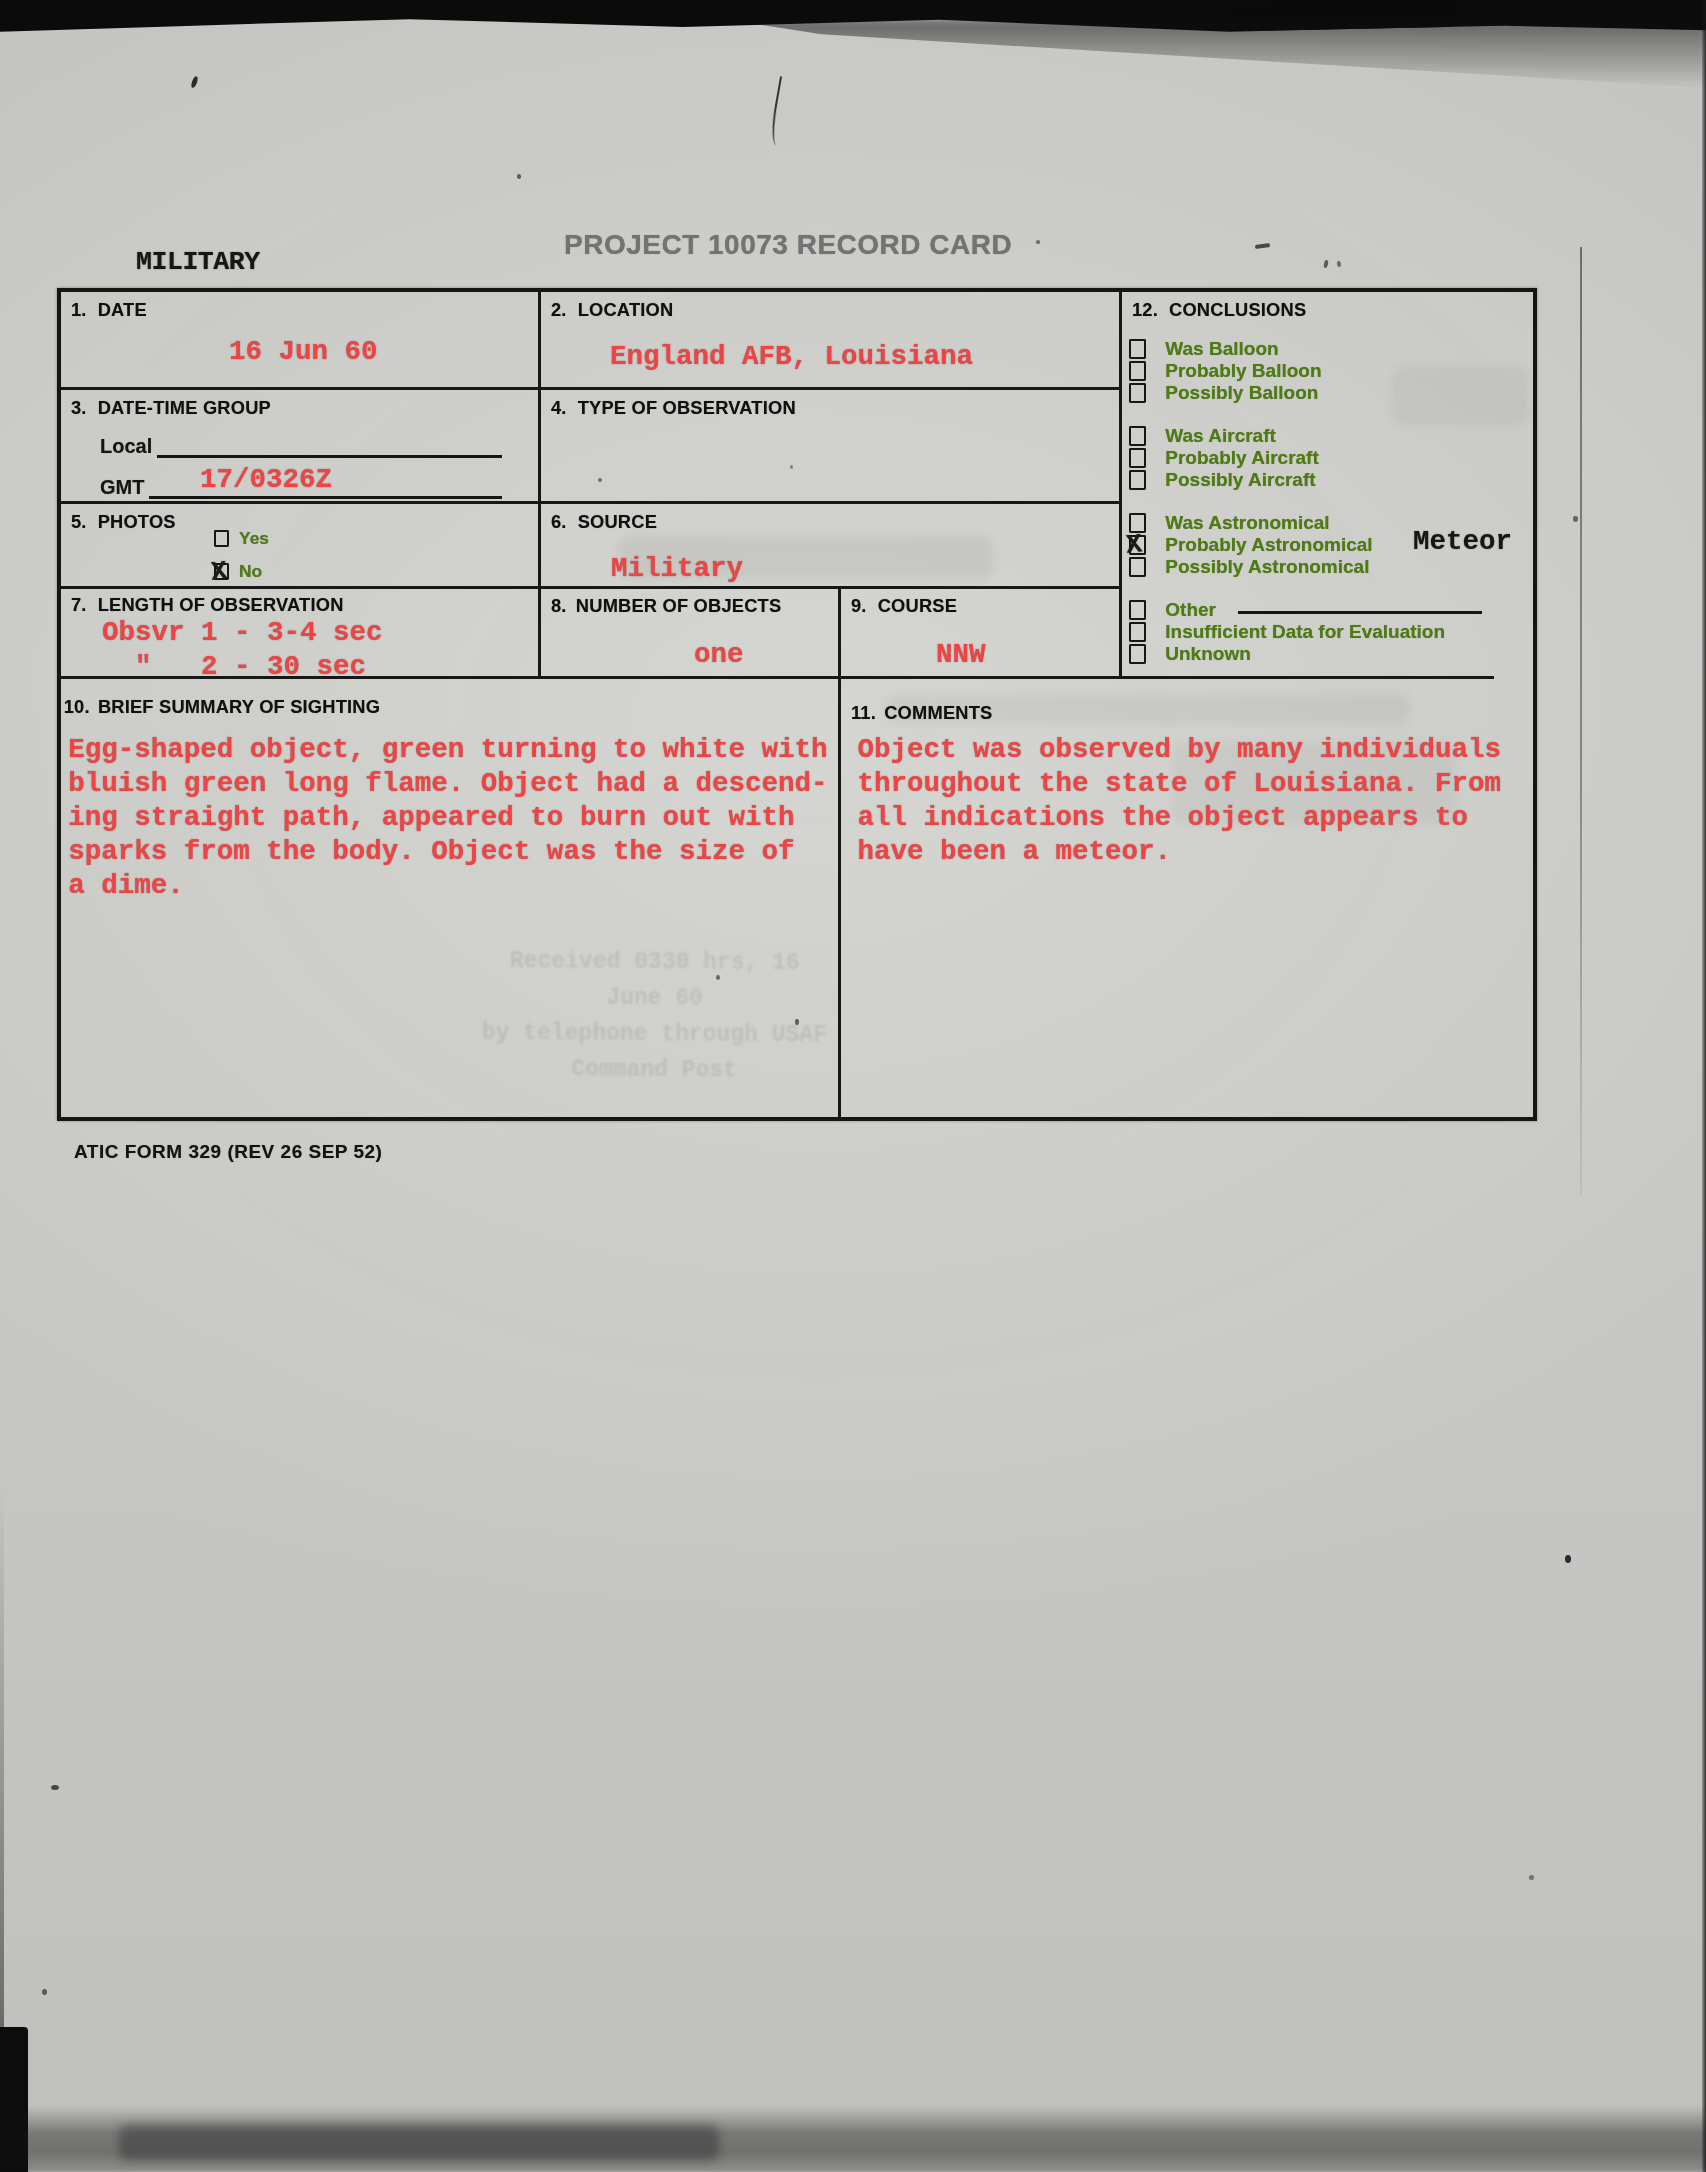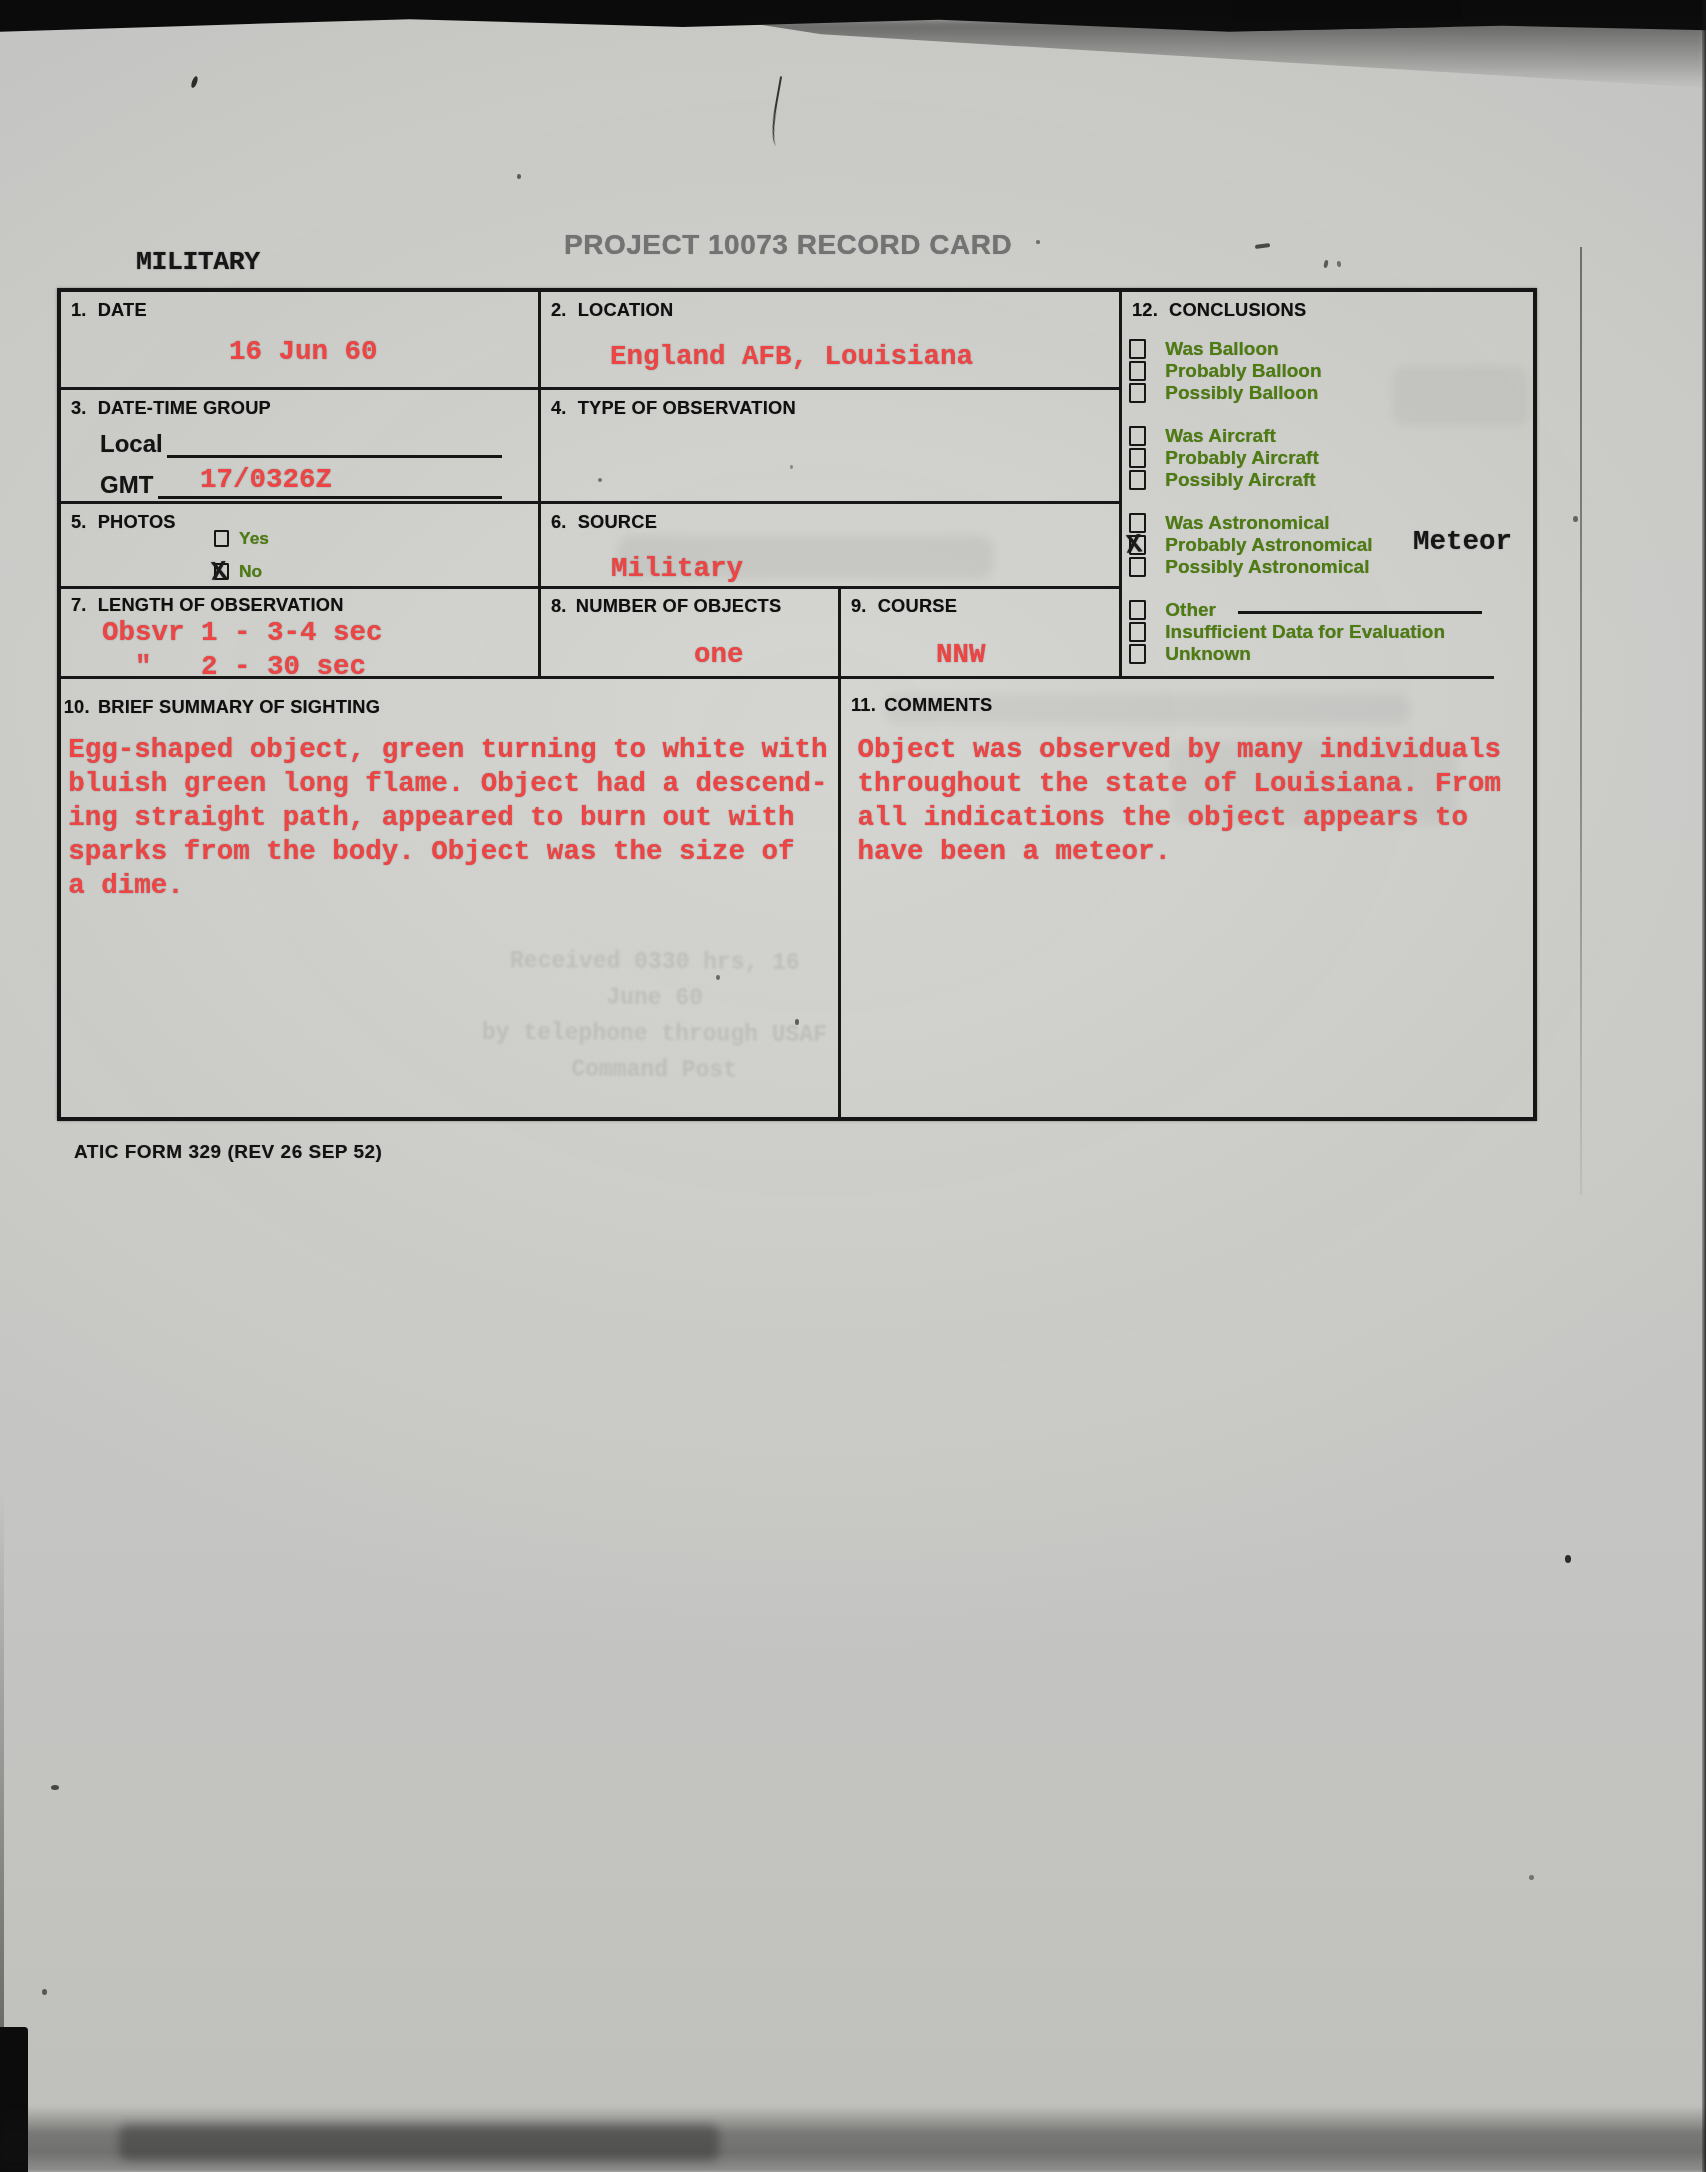--- a/index.html
+++ b/index.html
@@ -59,7 +59,7 @@
   .opt-label{font-size:17.4px;font-weight:bold;color:#4d7c0f;text-shadow:0 0 0.9px rgba(0,0,0,0.38);}
   
   .dtg-row{position:absolute;left:39px;right:36px;display:flex;align-items:flex-end;gap:4.6px;}
-  .dtg-word{font-size:24px;font-weight:bold;text-shadow:0 0 0.9px rgba(0,0,0,0.38);}
+  .dtg-word{font-size:20px;font-weight:bold;text-shadow:0 0 0.9px rgba(0,0,0,0.38);}
   .blank-line{flex:1;border-bottom:3.7px solid #151515;height:4.6px;}
   
   .conc-items{position:absolute;left:7.3px;top:46px;right:12px;display:flex;flex-direction:column;}

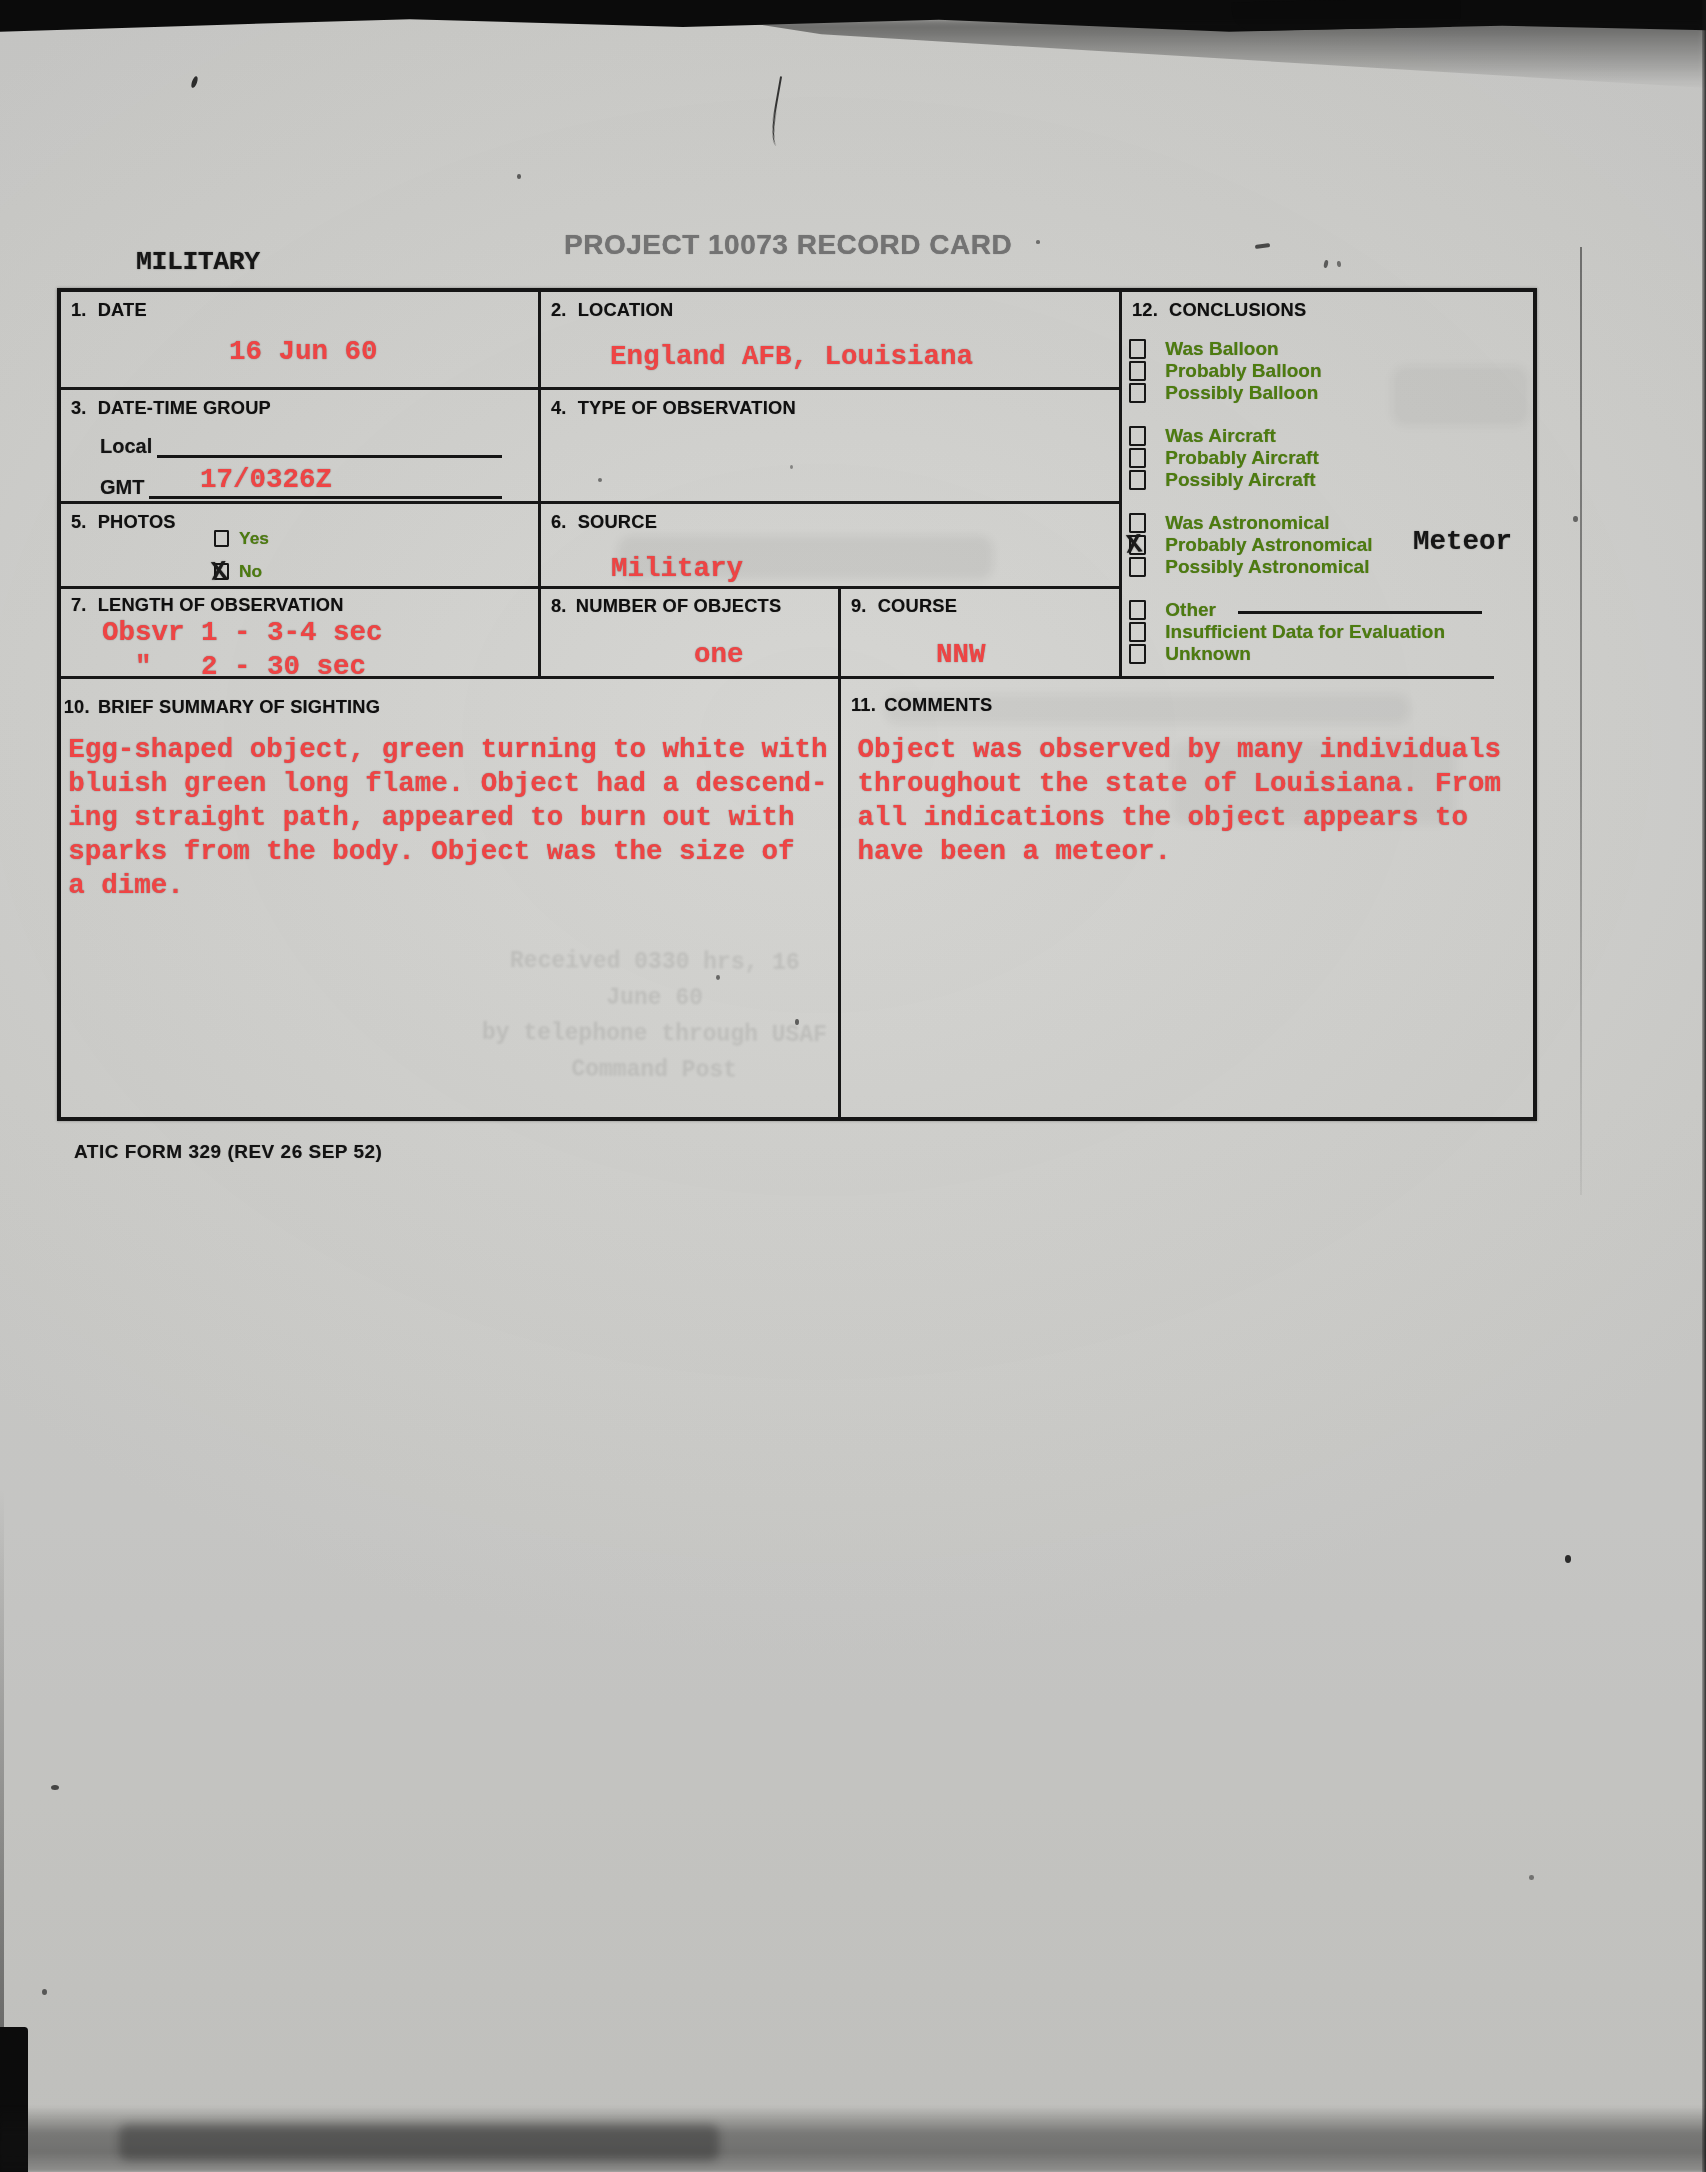--- a/index.html
+++ b/index.html
@@ -277,7 +277,7 @@
   </div>
 
   <div class="cell" style="left:780px;top:387px;width:692px;height:439px">
-    <div class="cell-label" style="padding-top:15px;gap:8.2px">
+    <div class="cell-label" style="padding-top:23px;gap:8.2px">
       <span class="lbl-num">11.</span>
       <span>COMMENTS</span>
     </div>

